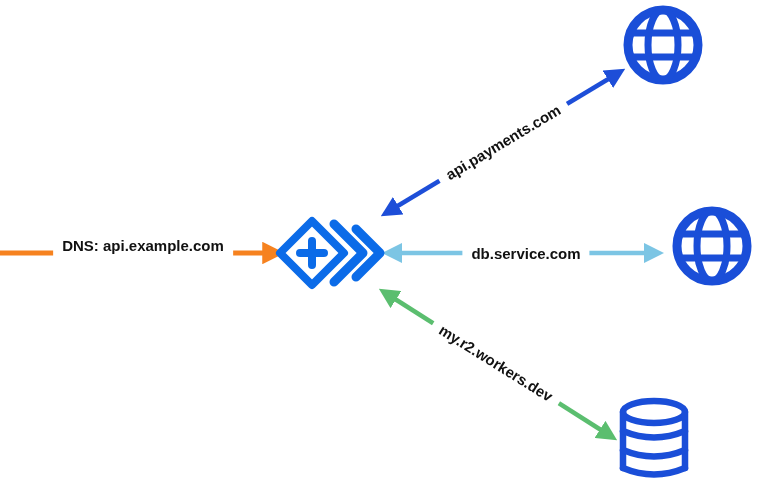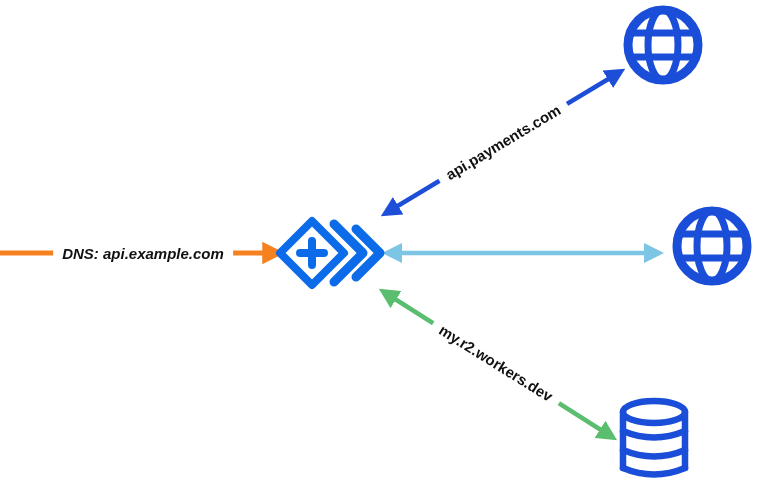--- a/index.html
+++ b/index.html
@@ -75,7 +75,7 @@
     </g>
   </svg>
 
-  <div class="label" style="left:143px;top:253px;font-style:italic;">
+  <div class="label" style="left:143px;top:245px;">
     <div>DNS: api.example.com</div>
   </div>
 

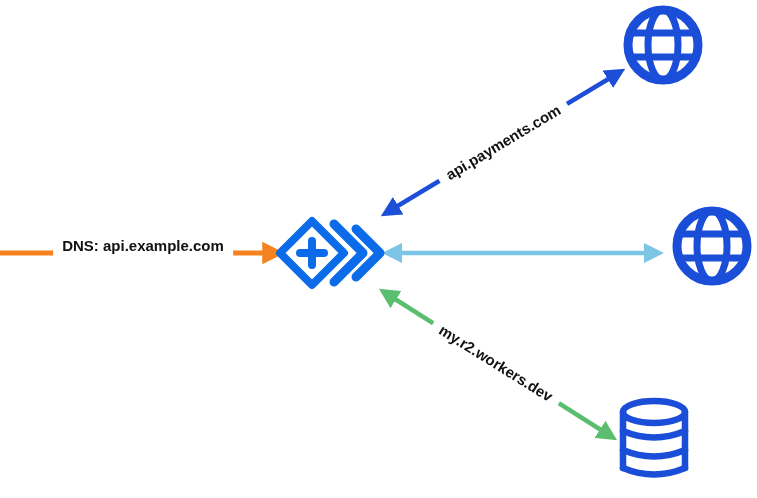--- a/index.html
+++ b/index.html
@@ -81,6 +81,7 @@
 
   <div class="label" style="left:503px;top:142px;--rot:-31deg;">api.payments.com</div>
 
+  <div class="label" style="left:526px;top:253px;">db.service.com</div>
 
   <div class="label" style="left:496px;top:363px;--rot:32deg;">my.r2.workers.dev</div>
 

